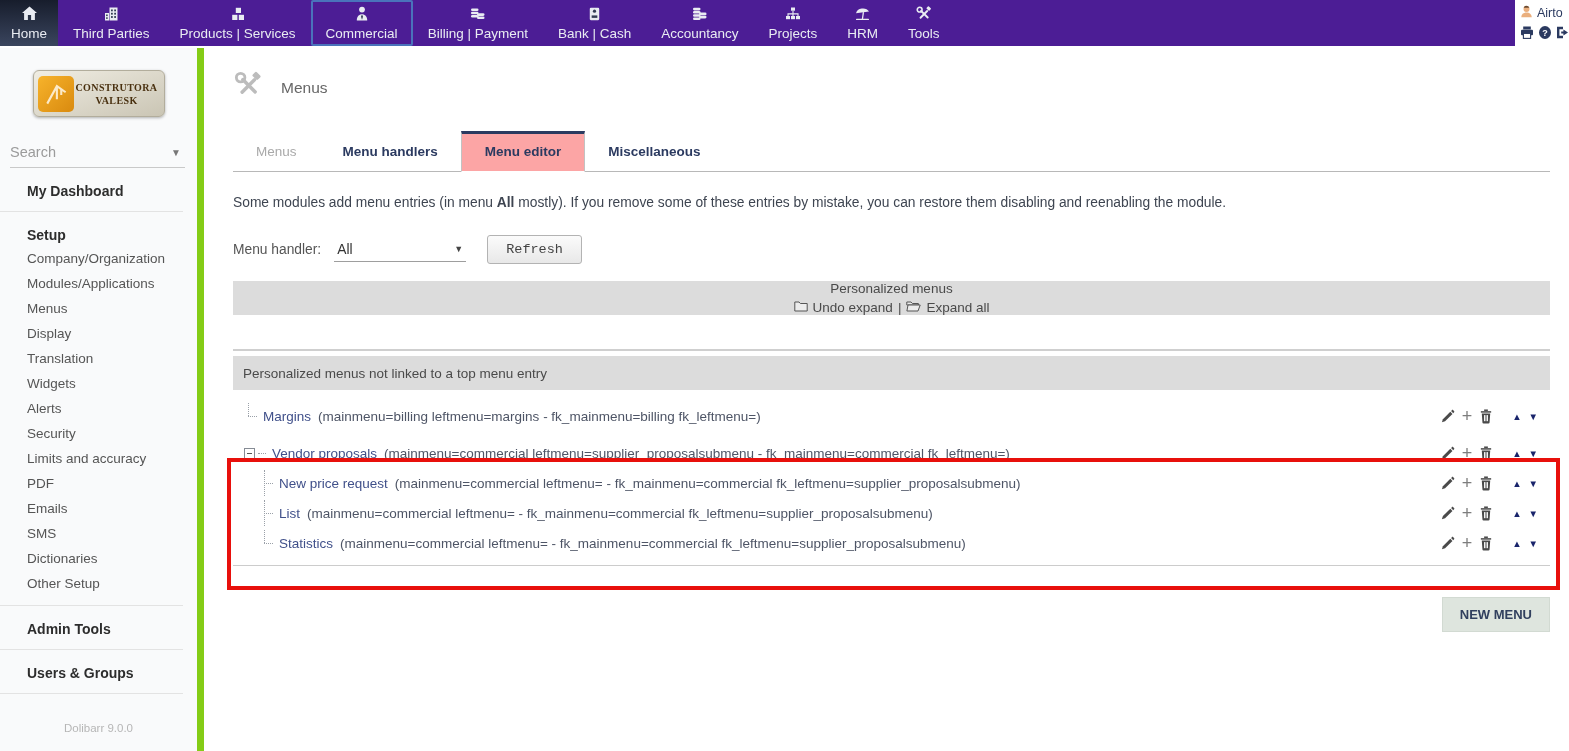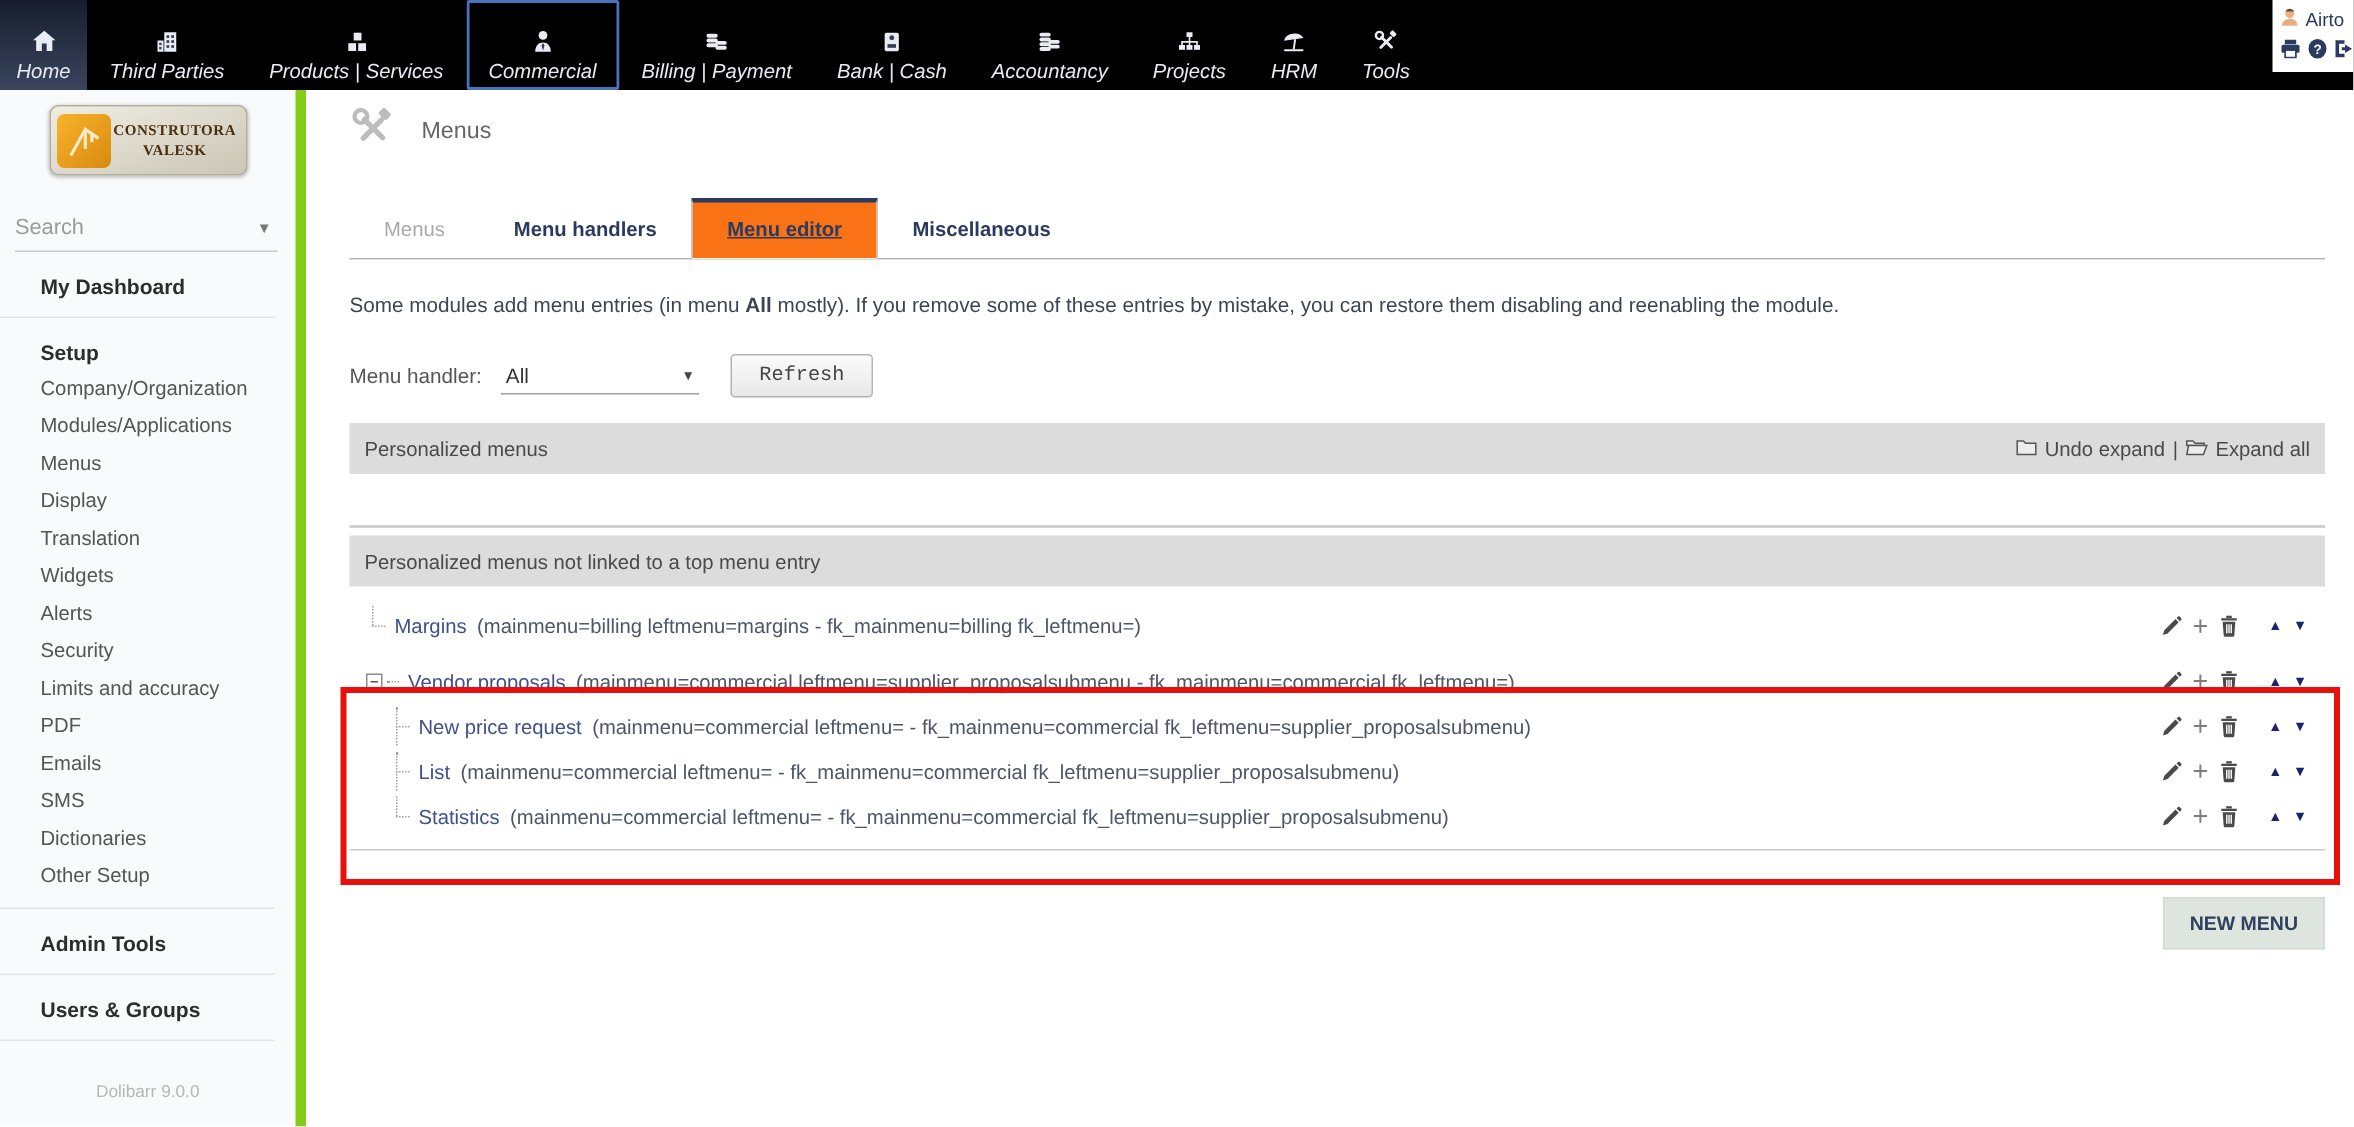--- a/index.html
+++ b/index.html
@@ -8,8 +8,8 @@
   .screen { position:relative; width:1569px; height:751px; overflow:hidden; }
 
   
-  .topbar { position:absolute; top:0; left:0; width:1569px; height:60px;
-            background:#000000; display:flex; align-items:stretch; color:#e9ecf2; z-index:5;font-style:italic; }
+  .topbar { position:absolute; top:0; left:0; width:1569px; height:46px;
+            background:#4c1d95; display:flex; align-items:stretch; color:#e9ecf2; z-index:5; }
   .nav-item { display:flex; flex-direction:column; align-items:center; justify-content:flex-end;
               padding:4px 15px 5px; font-size:13.5px; gap:3px; cursor:pointer; white-space:nowrap; }
   .nav-item .nicon { height:20px; display:flex; align-items:flex-end; }

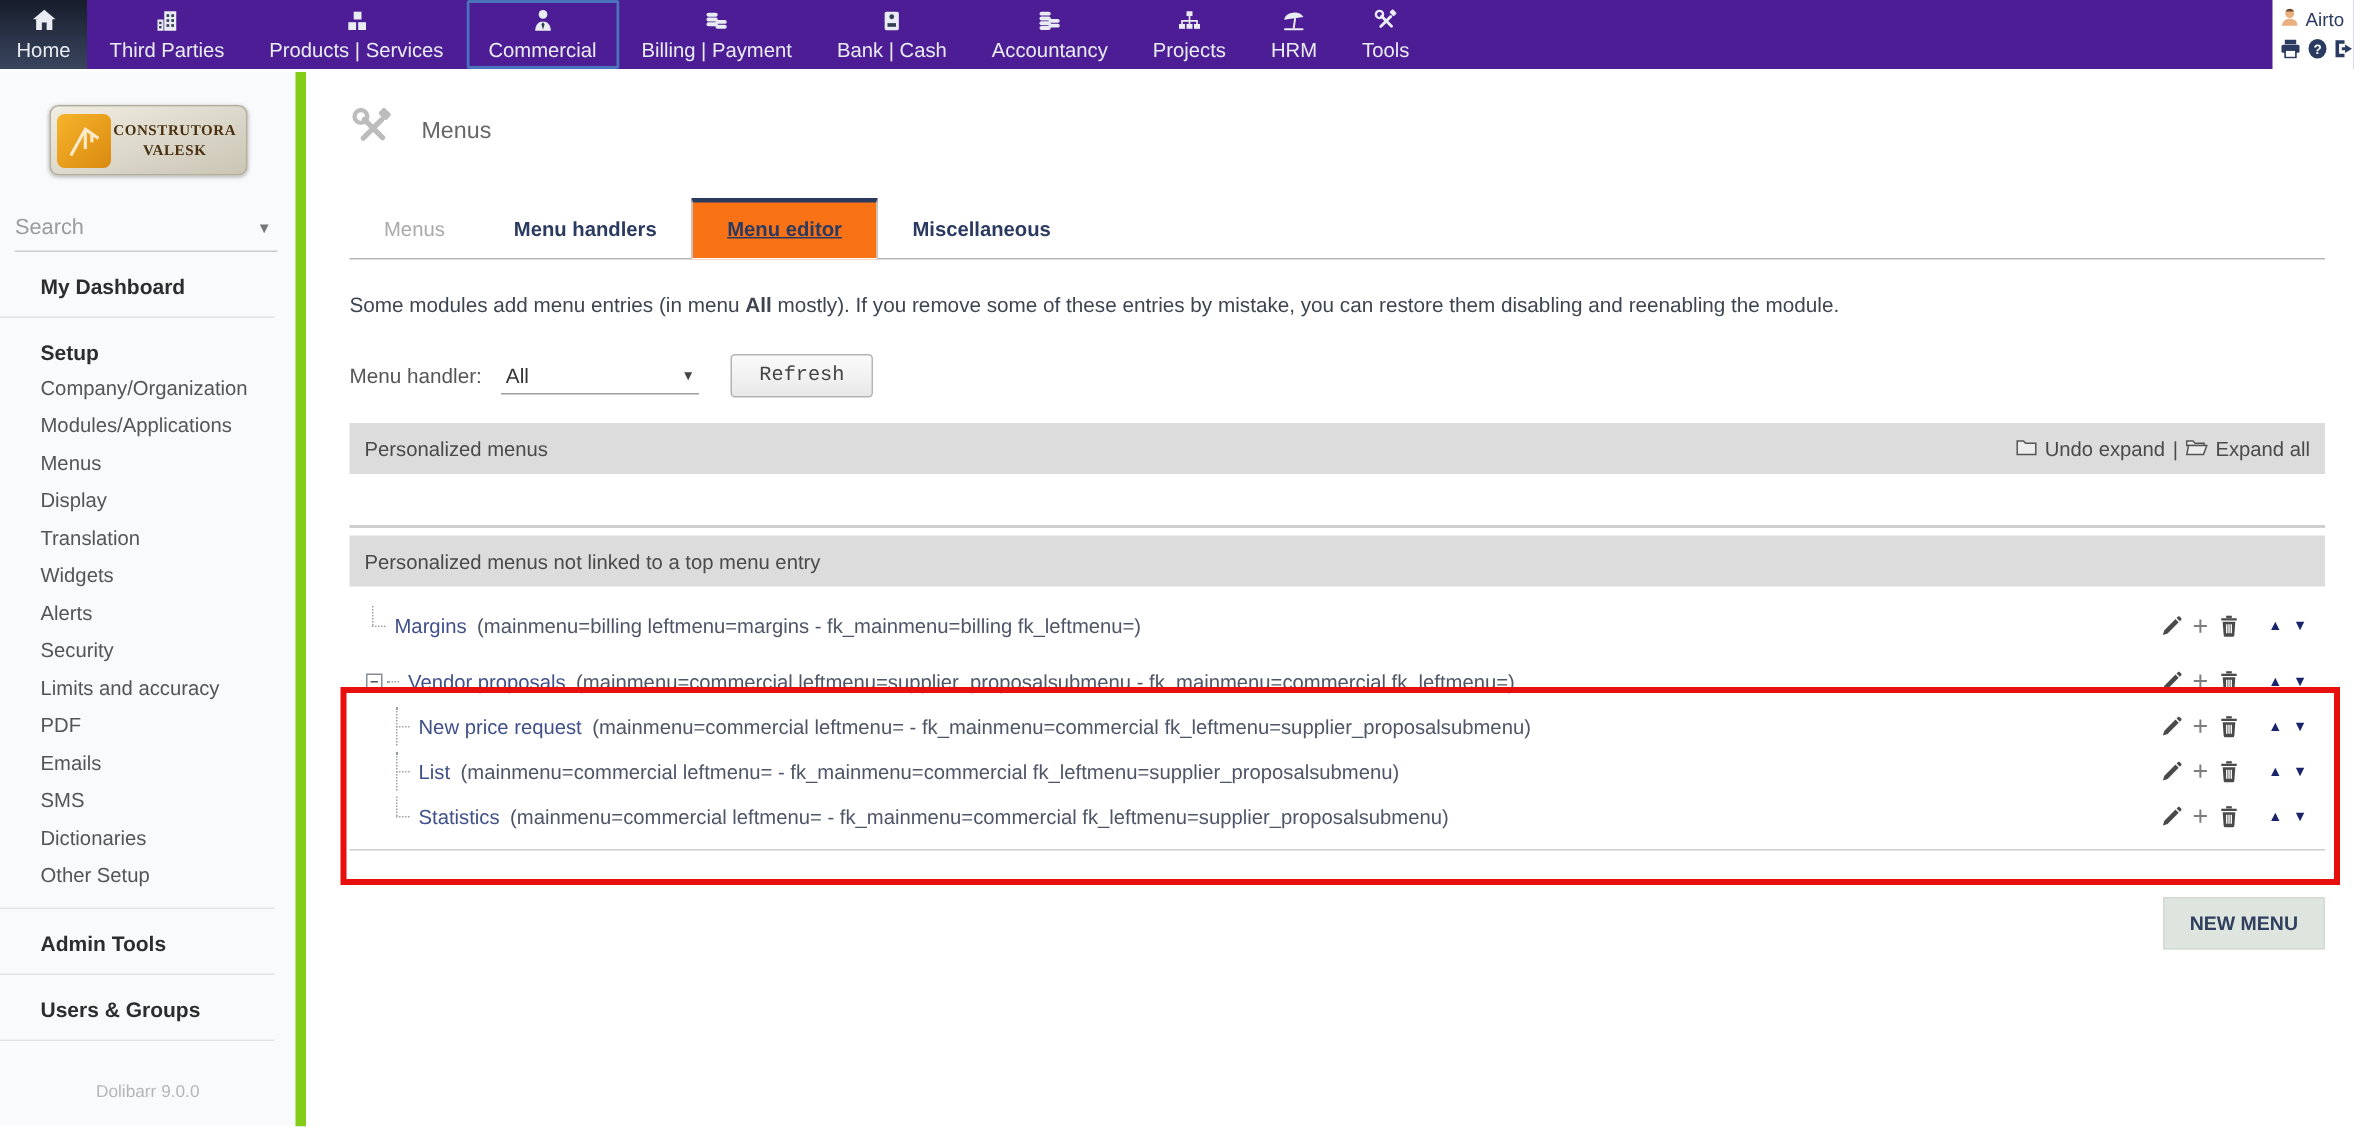--- a/index.html
+++ b/index.html
@@ -52,8 +52,8 @@
   .tabs-row { margin-top:24px; display:flex; align-items:flex-end; border-bottom:1px solid #b8b8b8; height:43px; }
   .tab { padding:12px 23px; font-size:13.5px; font-weight:bold; color:#2b3a60; cursor:pointer; }
   .tab.muted { color:#a9a9a9; font-weight:normal; }
-  .tab.active { background:#f97316; border:1px solid #c2c2c2; border-top:3px solid #2b3a60;
-                border-bottom:1px solid #fff; margin-bottom:-1px; padding-top:10px;text-decoration:underline; }
+  .tab.active { background:#fca5a5; border:1px solid #c2c2c2; border-top:3px solid #2b3a60;
+                border-bottom:1px solid #fff; margin-bottom:-1px; padding-top:10px; }
   .desc { margin-top:20px; font-size:13.8px; color:#3e4551; line-height:21px; }
   .handler-row { margin-top:23px; display:flex; align-items:center; font-size:13.8px; color:#555; height:27px; }
   .handler-label { margin-right:13px; }

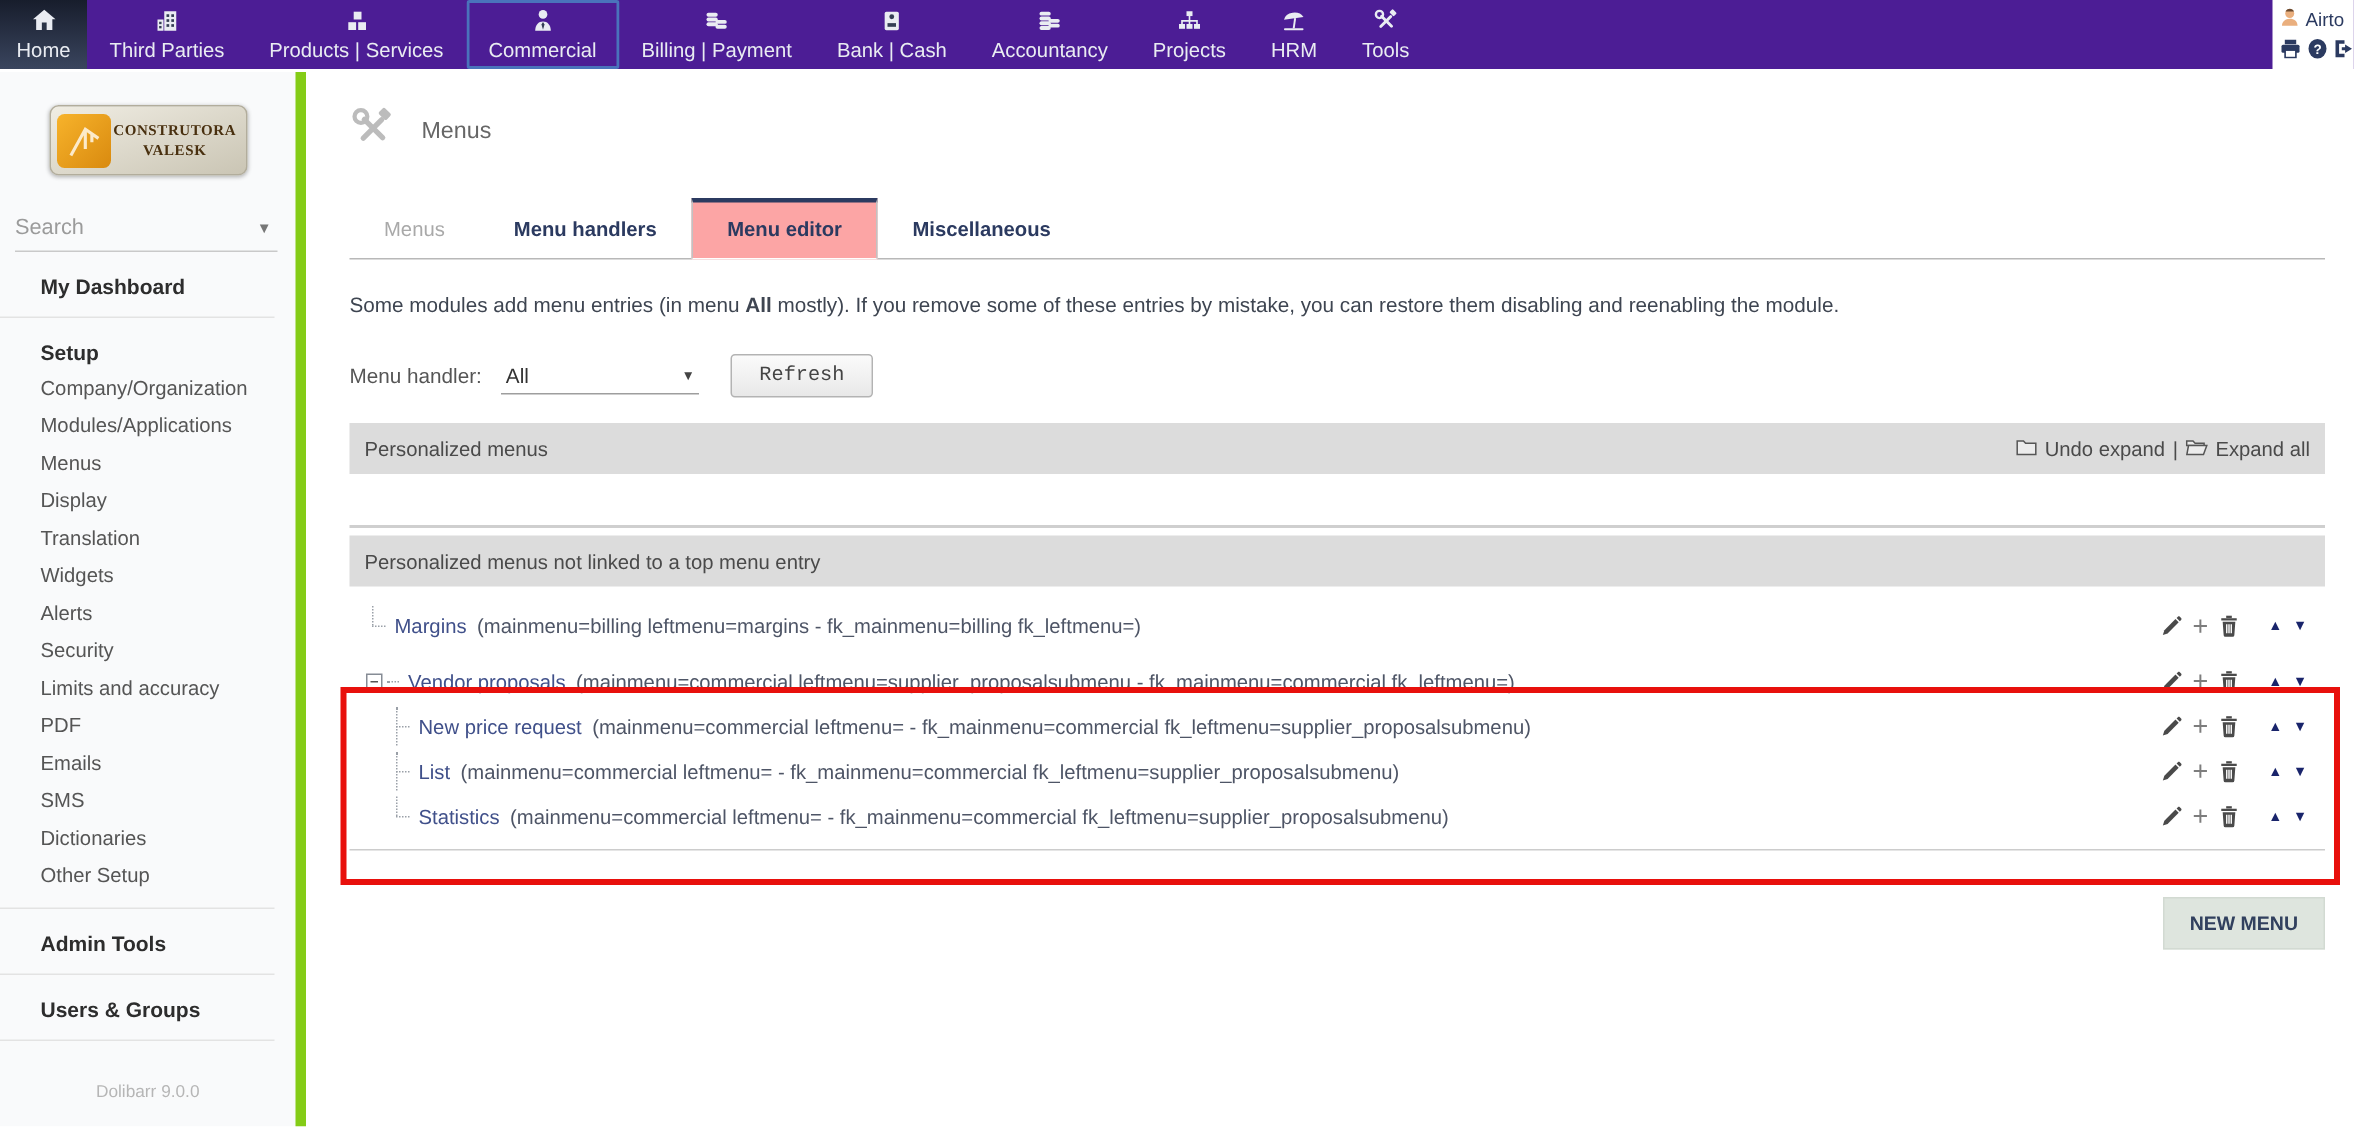--- a/index.html
+++ b/index.html
@@ -65,7 +65,7 @@
                  font-family:Liberation Mono, monospace; }
   .bar { background:#dcdcdc; height:34px; display:flex; align-items:center; justify-content:space-between;
          padding:0 10px; font-size:13.5px; color:#4a4a4a; }
-  .bar1 { margin-top:18px; }
+  .bar1 { margin-top:18px;flex-direction:column; }
   .expand-links { display:flex; align-items:center; gap:5px; color:#4a4a4a; }
   .expand-links .lnk { cursor:pointer; }
   .table1-space { height:36px; border-bottom:2px solid #cfcfcf; }

